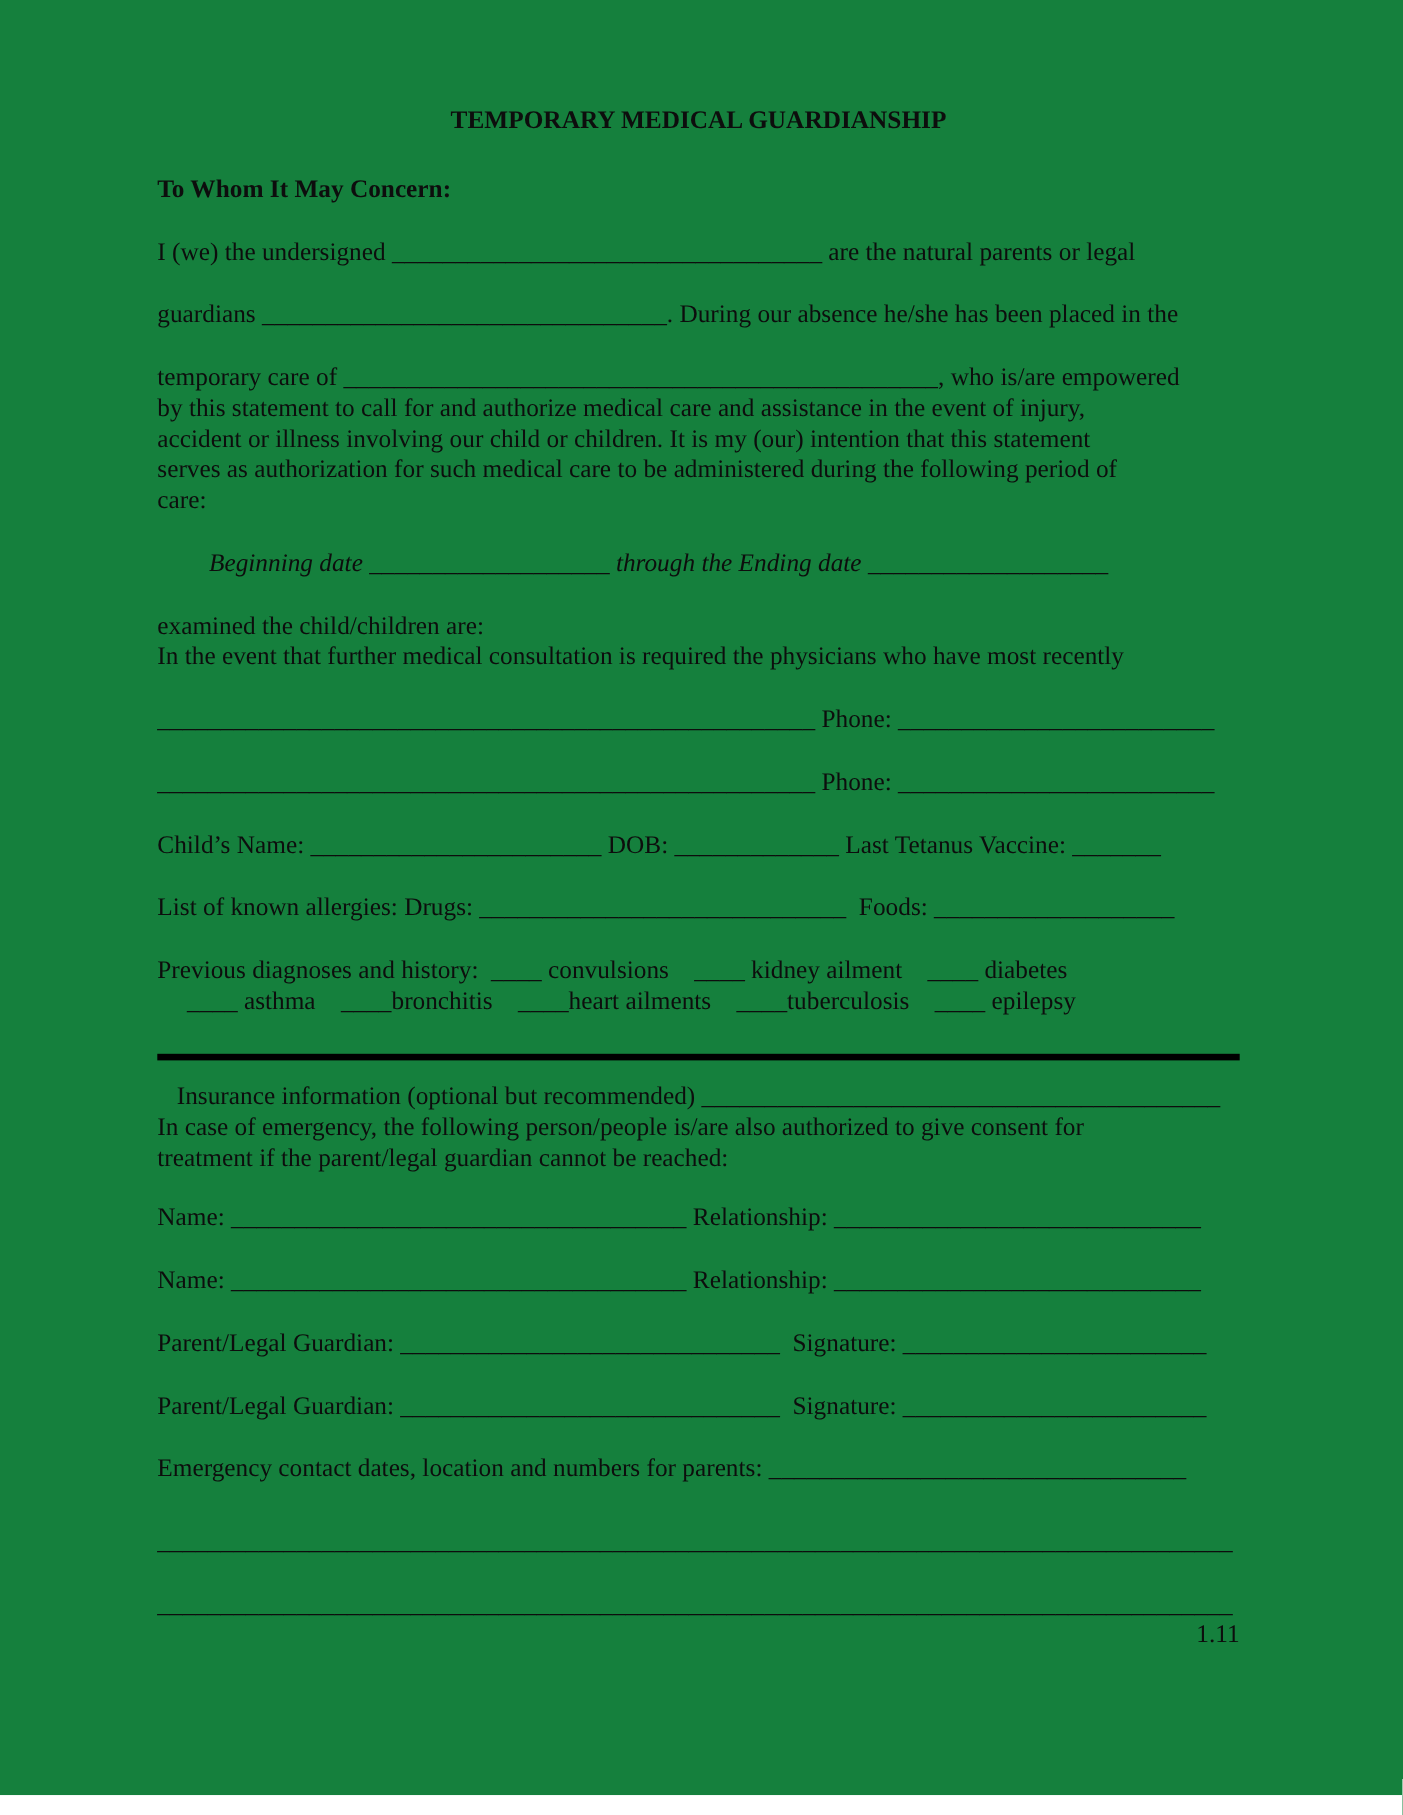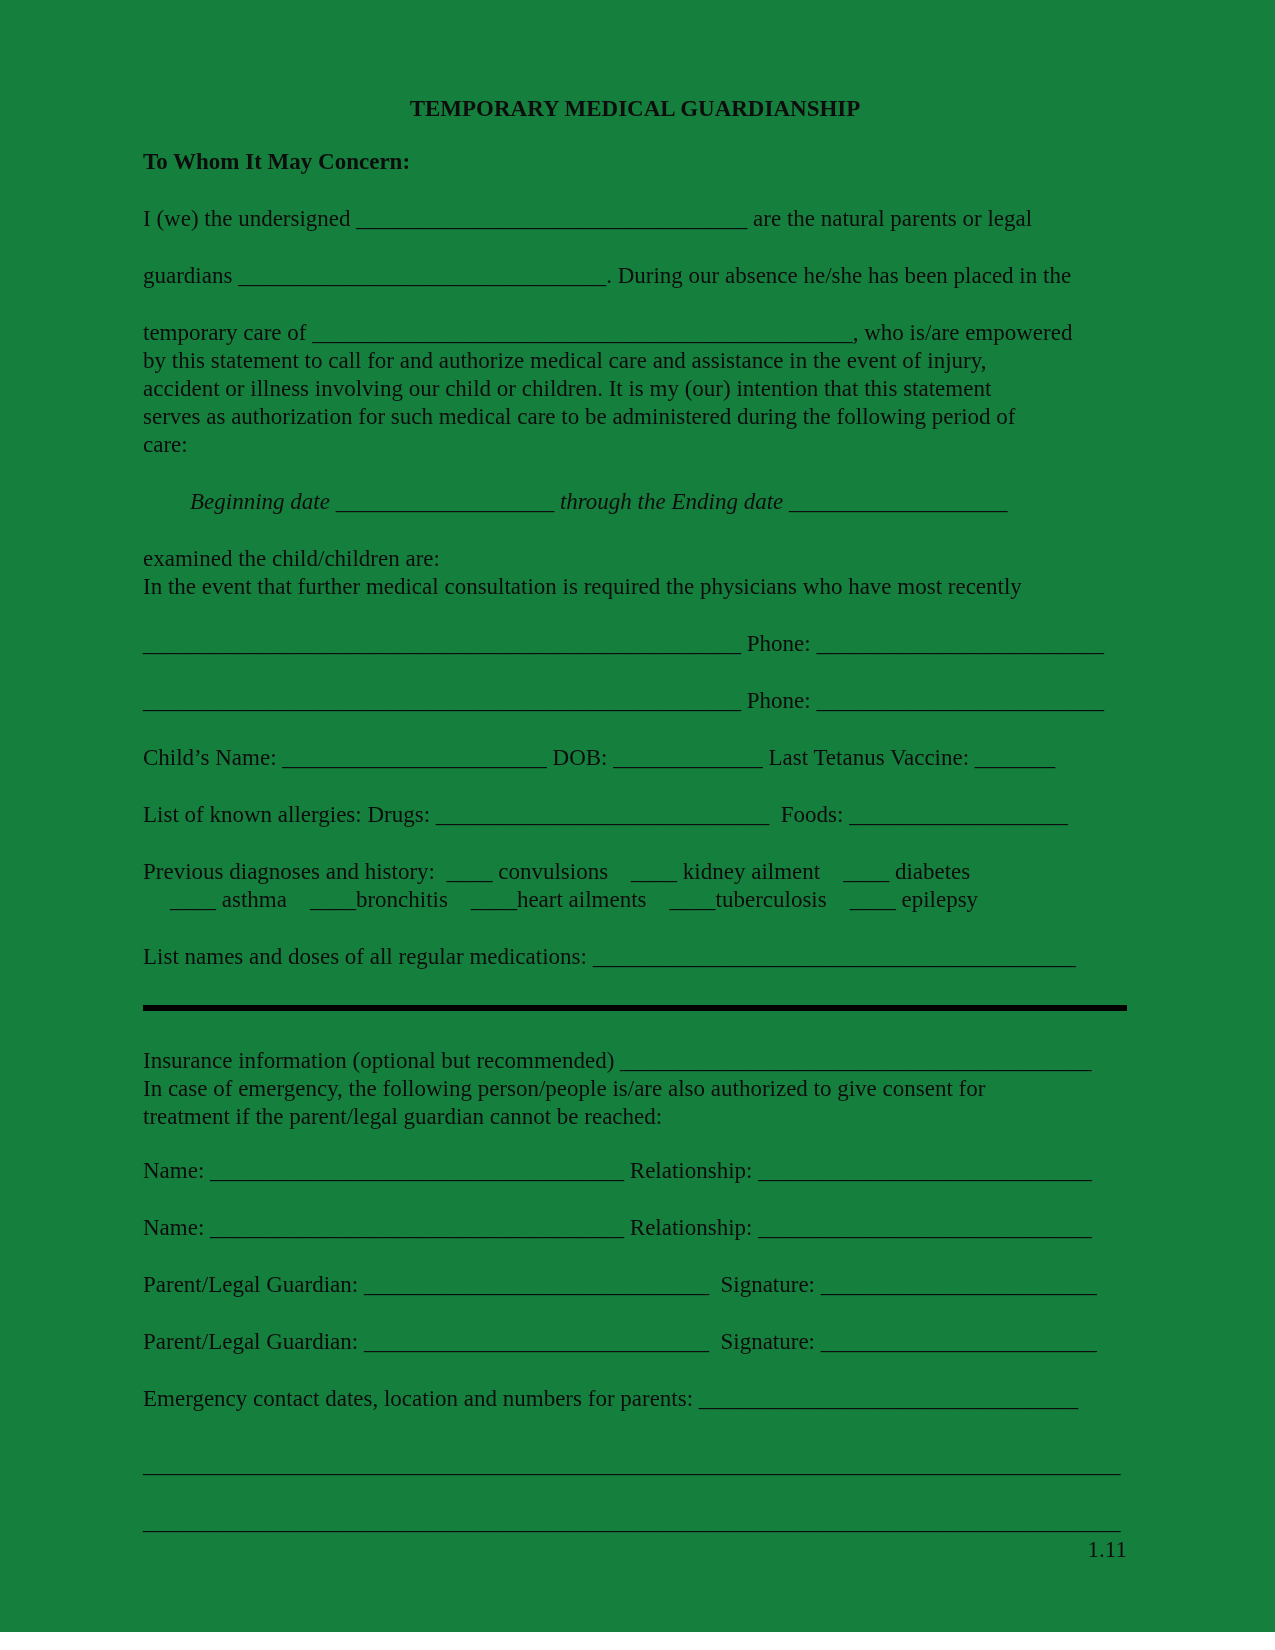--- a/index.html
+++ b/index.html
@@ -31,7 +31,7 @@
   .para .line { margin-top: 0; }
   .sp   { margin-top: 29px; }  
   .mt26 { margin-top: 26px; }
-  .mt25 { margin-top: 25px; }
+  .mt25 { margin-top: 35px; }
   .mt19 { margin-top: 36px; }
   .mt38 { margin-top: 38px; }
   .title {

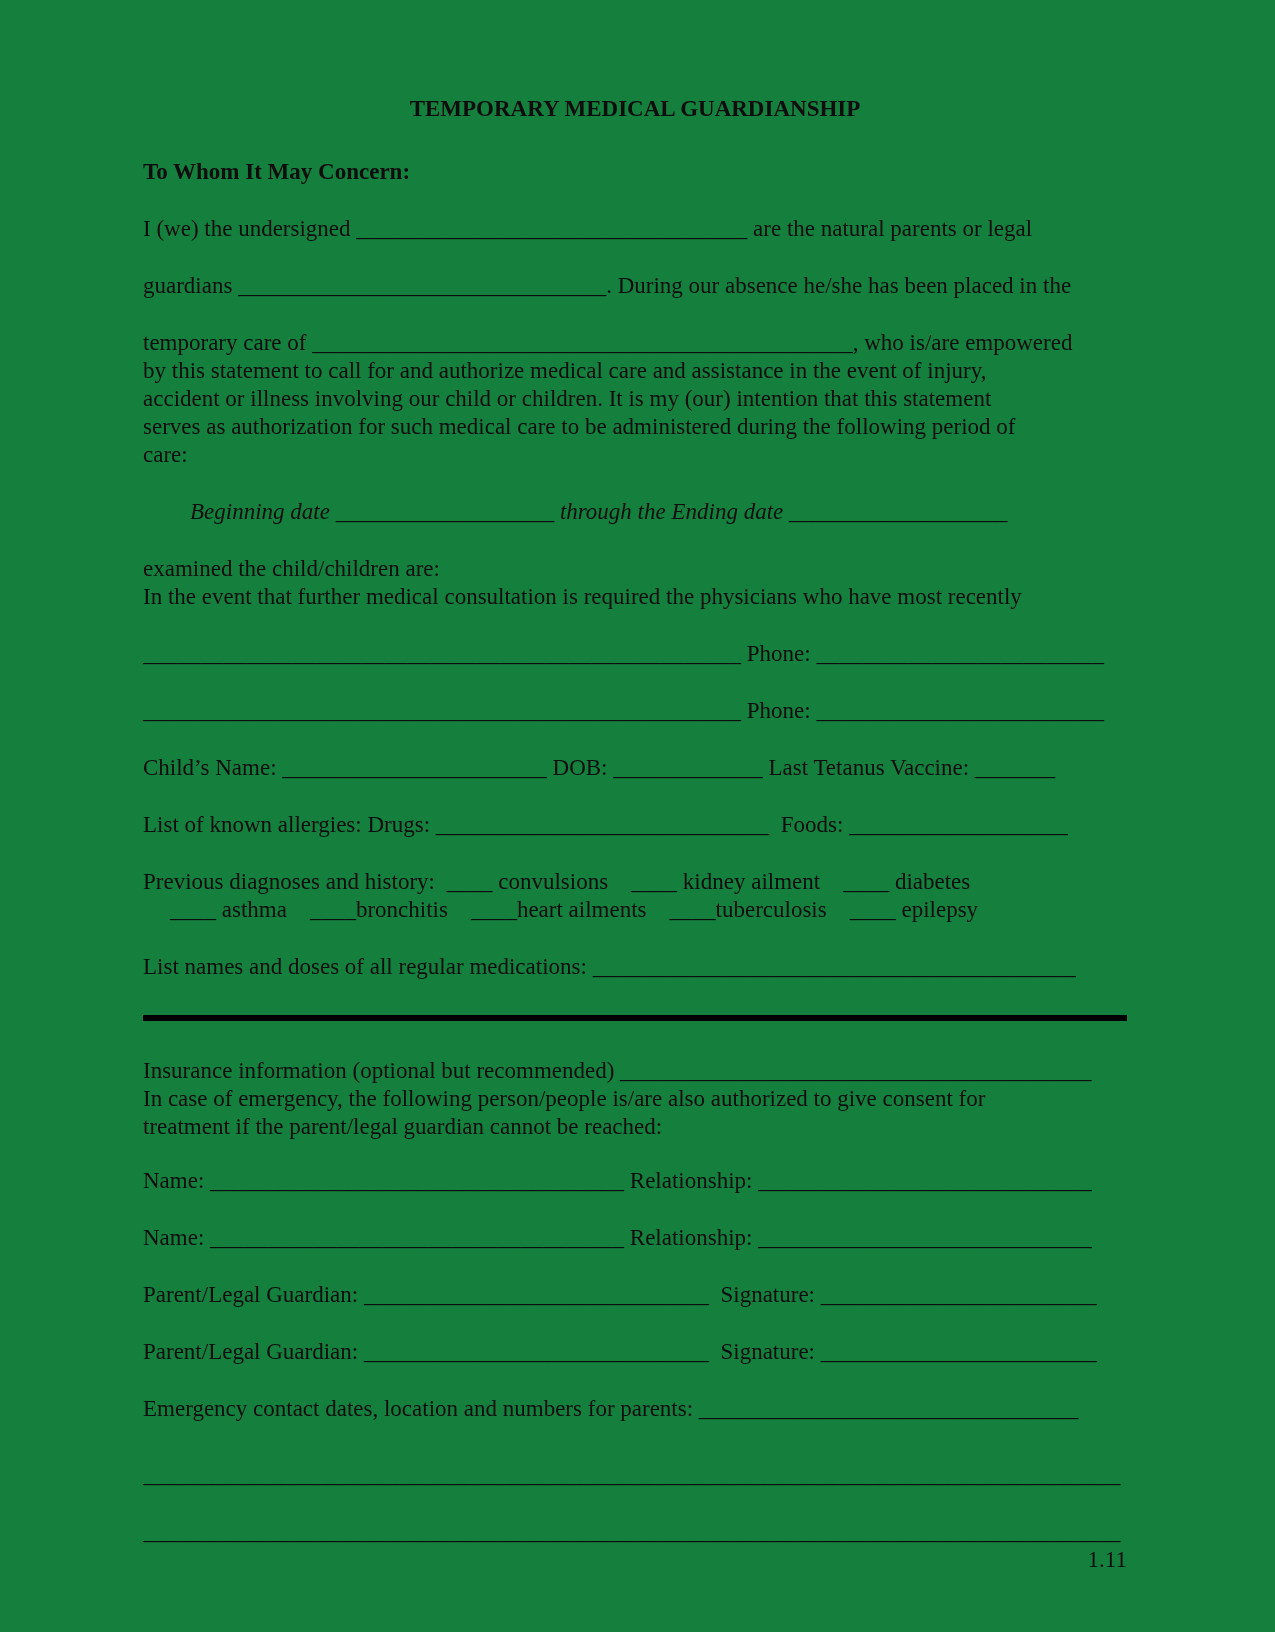--- a/index.html
+++ b/index.html
@@ -96,7 +96,6 @@
       <div class="line indent-diag">____ asthma    ____bronchitis    ____heart ailments    ____tuberculosis    ____ epilepsy</div>
     </div>
 
-    <div class="line sp">List names and doses of all regular medications: __________________________________________</div>
 
     <div class="divider"></div>
 

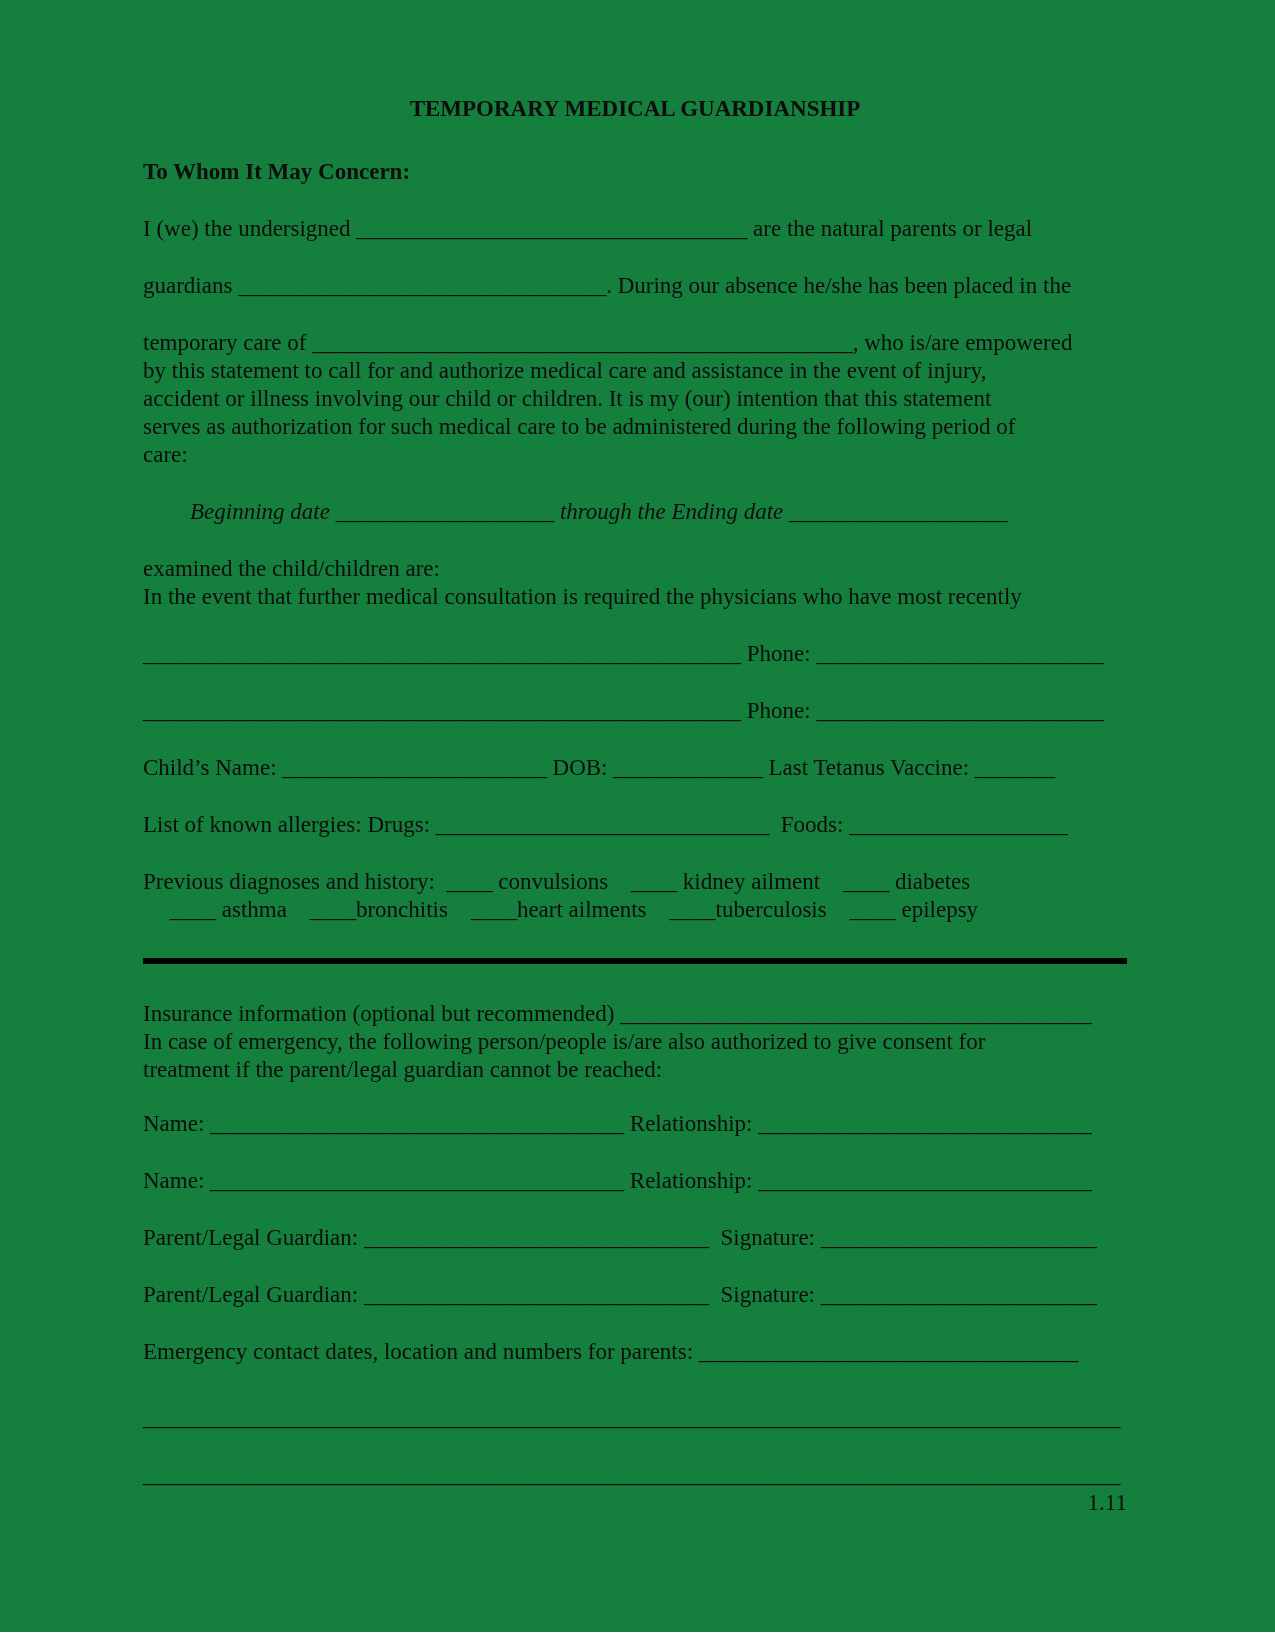--- a/index.html
+++ b/index.html
@@ -32,7 +32,7 @@
   .sp   { margin-top: 29px; }  
   .mt26 { margin-top: 26px; }
   .mt25 { margin-top: 35px; }
-  .mt19 { margin-top: 36px; }
+  .mt19 { margin-top: 19px; text-align: center; }
   .mt38 { margin-top: 38px; }
   .title {
     text-align: center;

